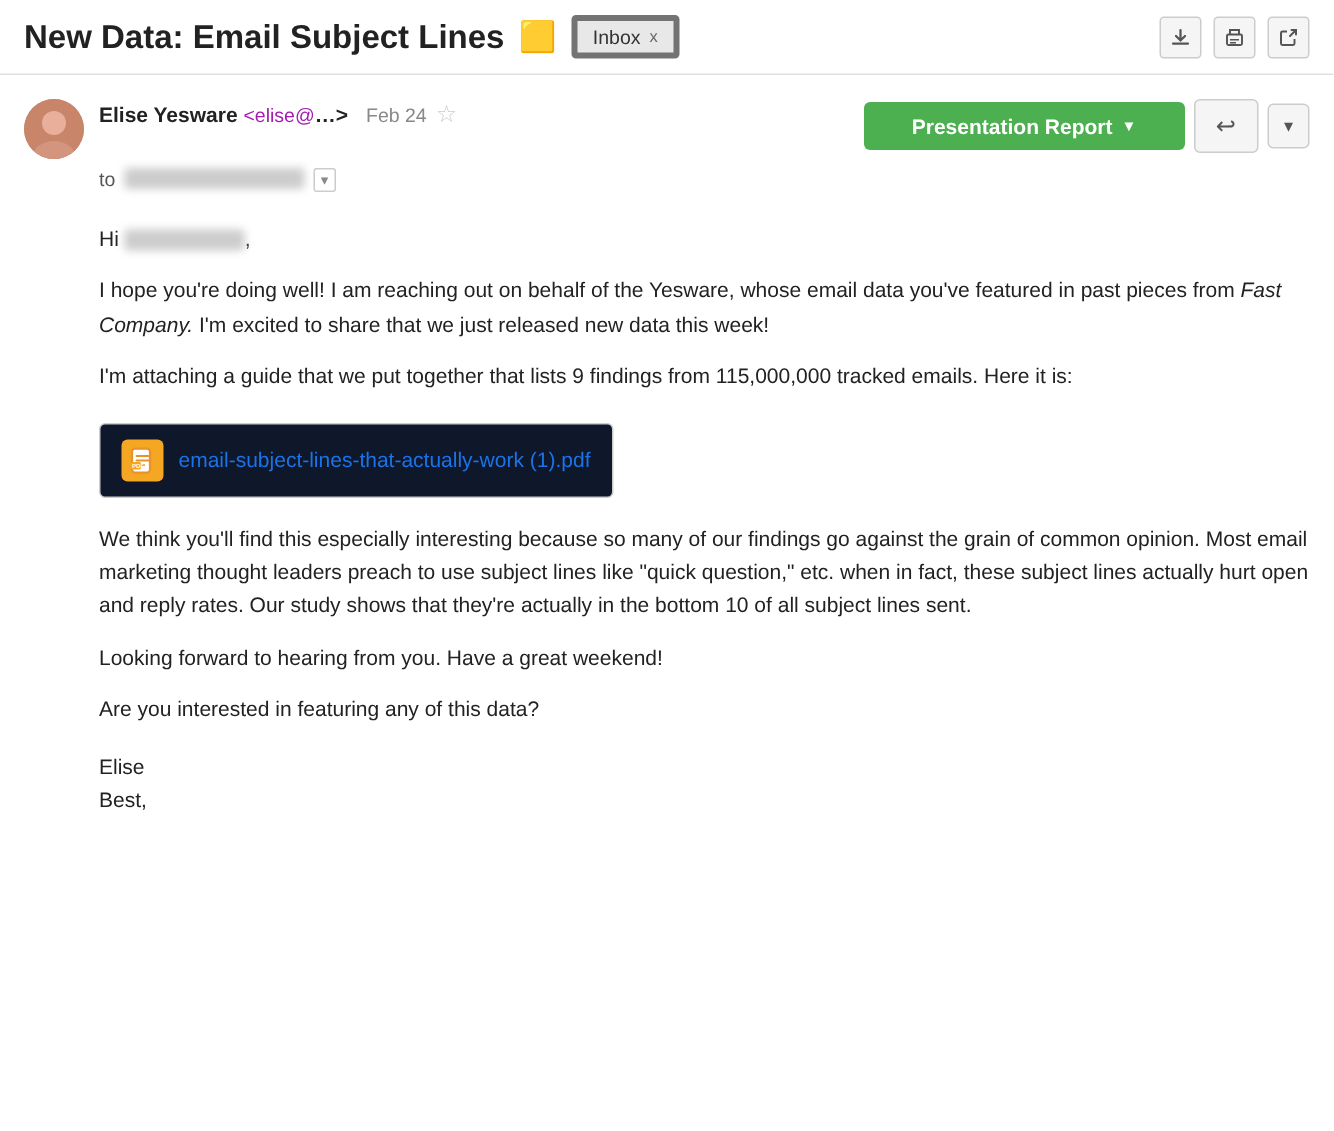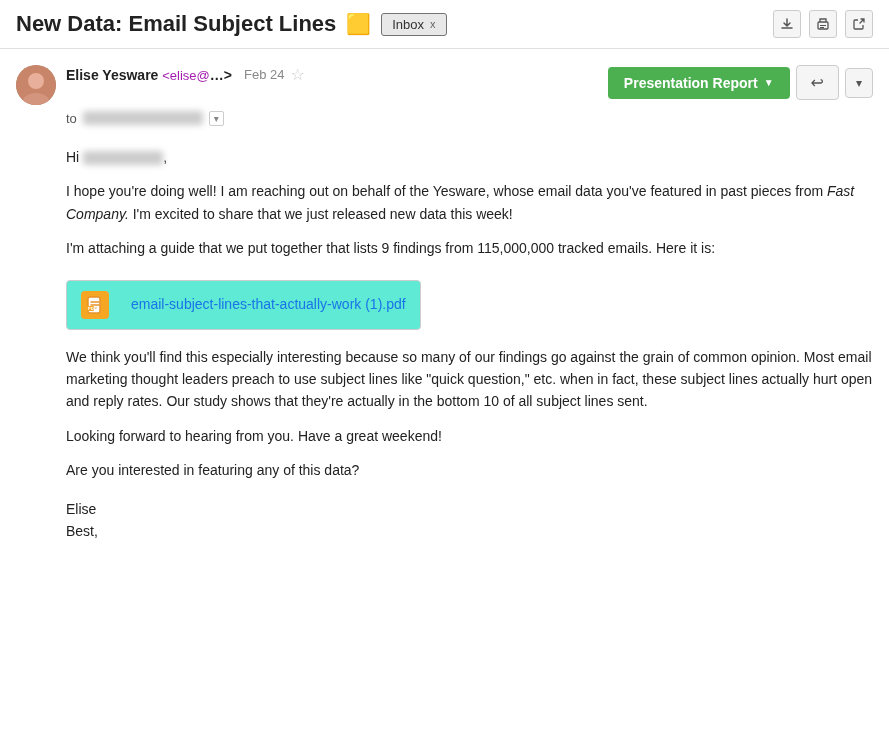--- a/index.html
+++ b/index.html
@@ -36,7 +36,7 @@
       display: inline-flex;
       align-items: center;
       background: #e8e8e8;
-      border: 1px solid #737373;
+      border: 4px solid #737373;
       border-radius: 3px;
       padding: 3px 10px;
       font-size: 13px;

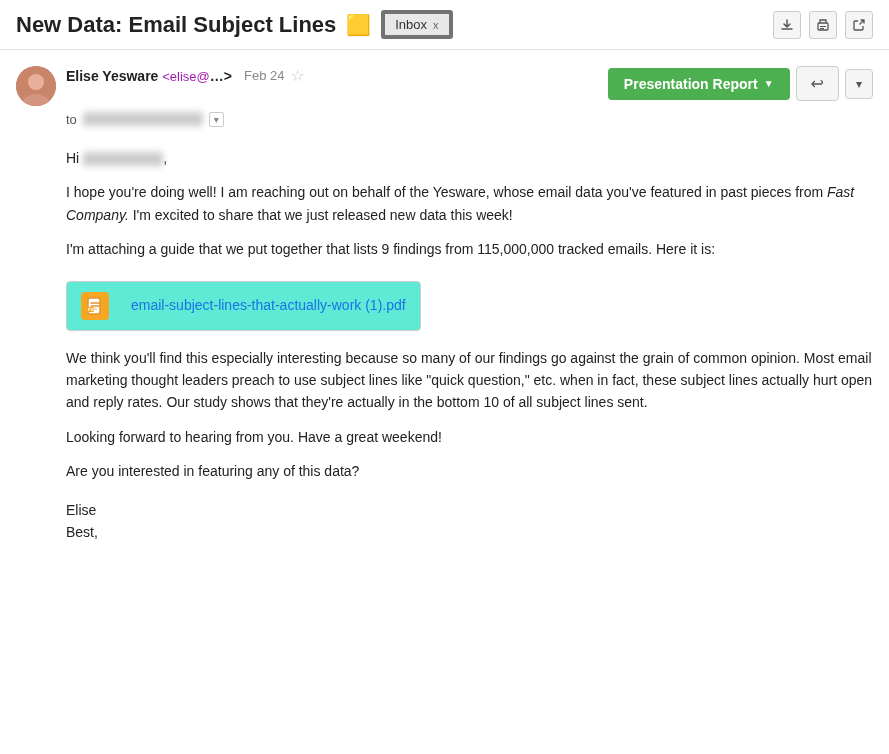--- a/index.html
+++ b/index.html
@@ -122,7 +122,7 @@
       color: #fff;
       border: none;
       border-radius: 4px;
-      padding: 8px 16px;
+      padding: 8px 32px;
       font-size: 14px;
       font-weight: bold;
       cursor: pointer;

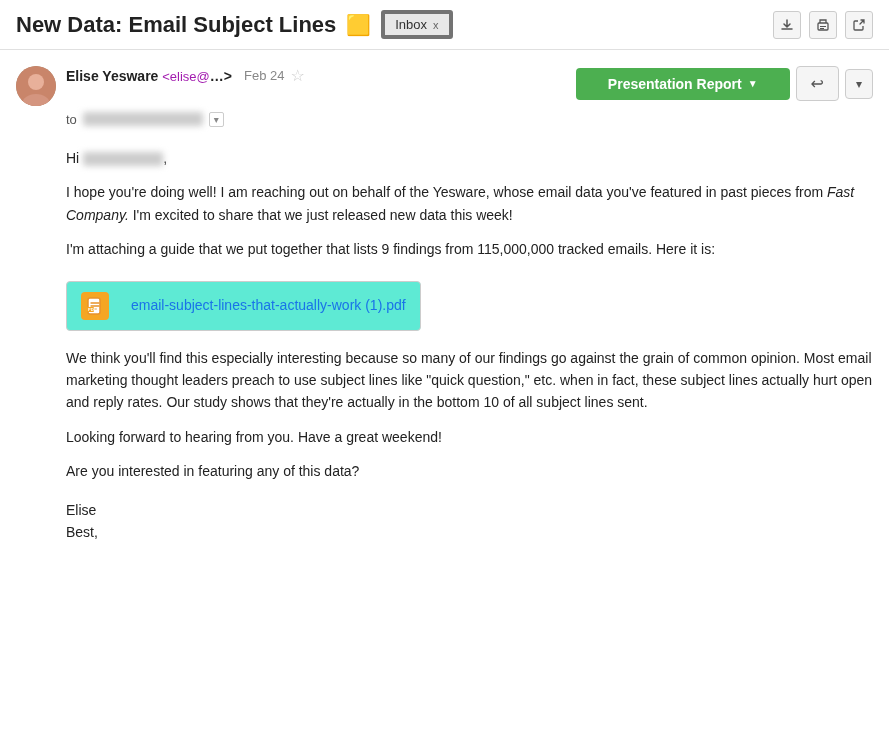--- a/index.html
+++ b/index.html
@@ -212,11 +212,11 @@
       display: inline-flex;
       align-items: center;
       border: 1px solid #ccc;
-      background: #5eead4;
+      background: #0f172a;
       border-radius: 4px;
       padding: 10px 14px;
       margin: 8px 0 16px 0;
-      gap: 22px;
+      gap: 10px;
       max-width: 420px;
     }
     .attachment-icon {

